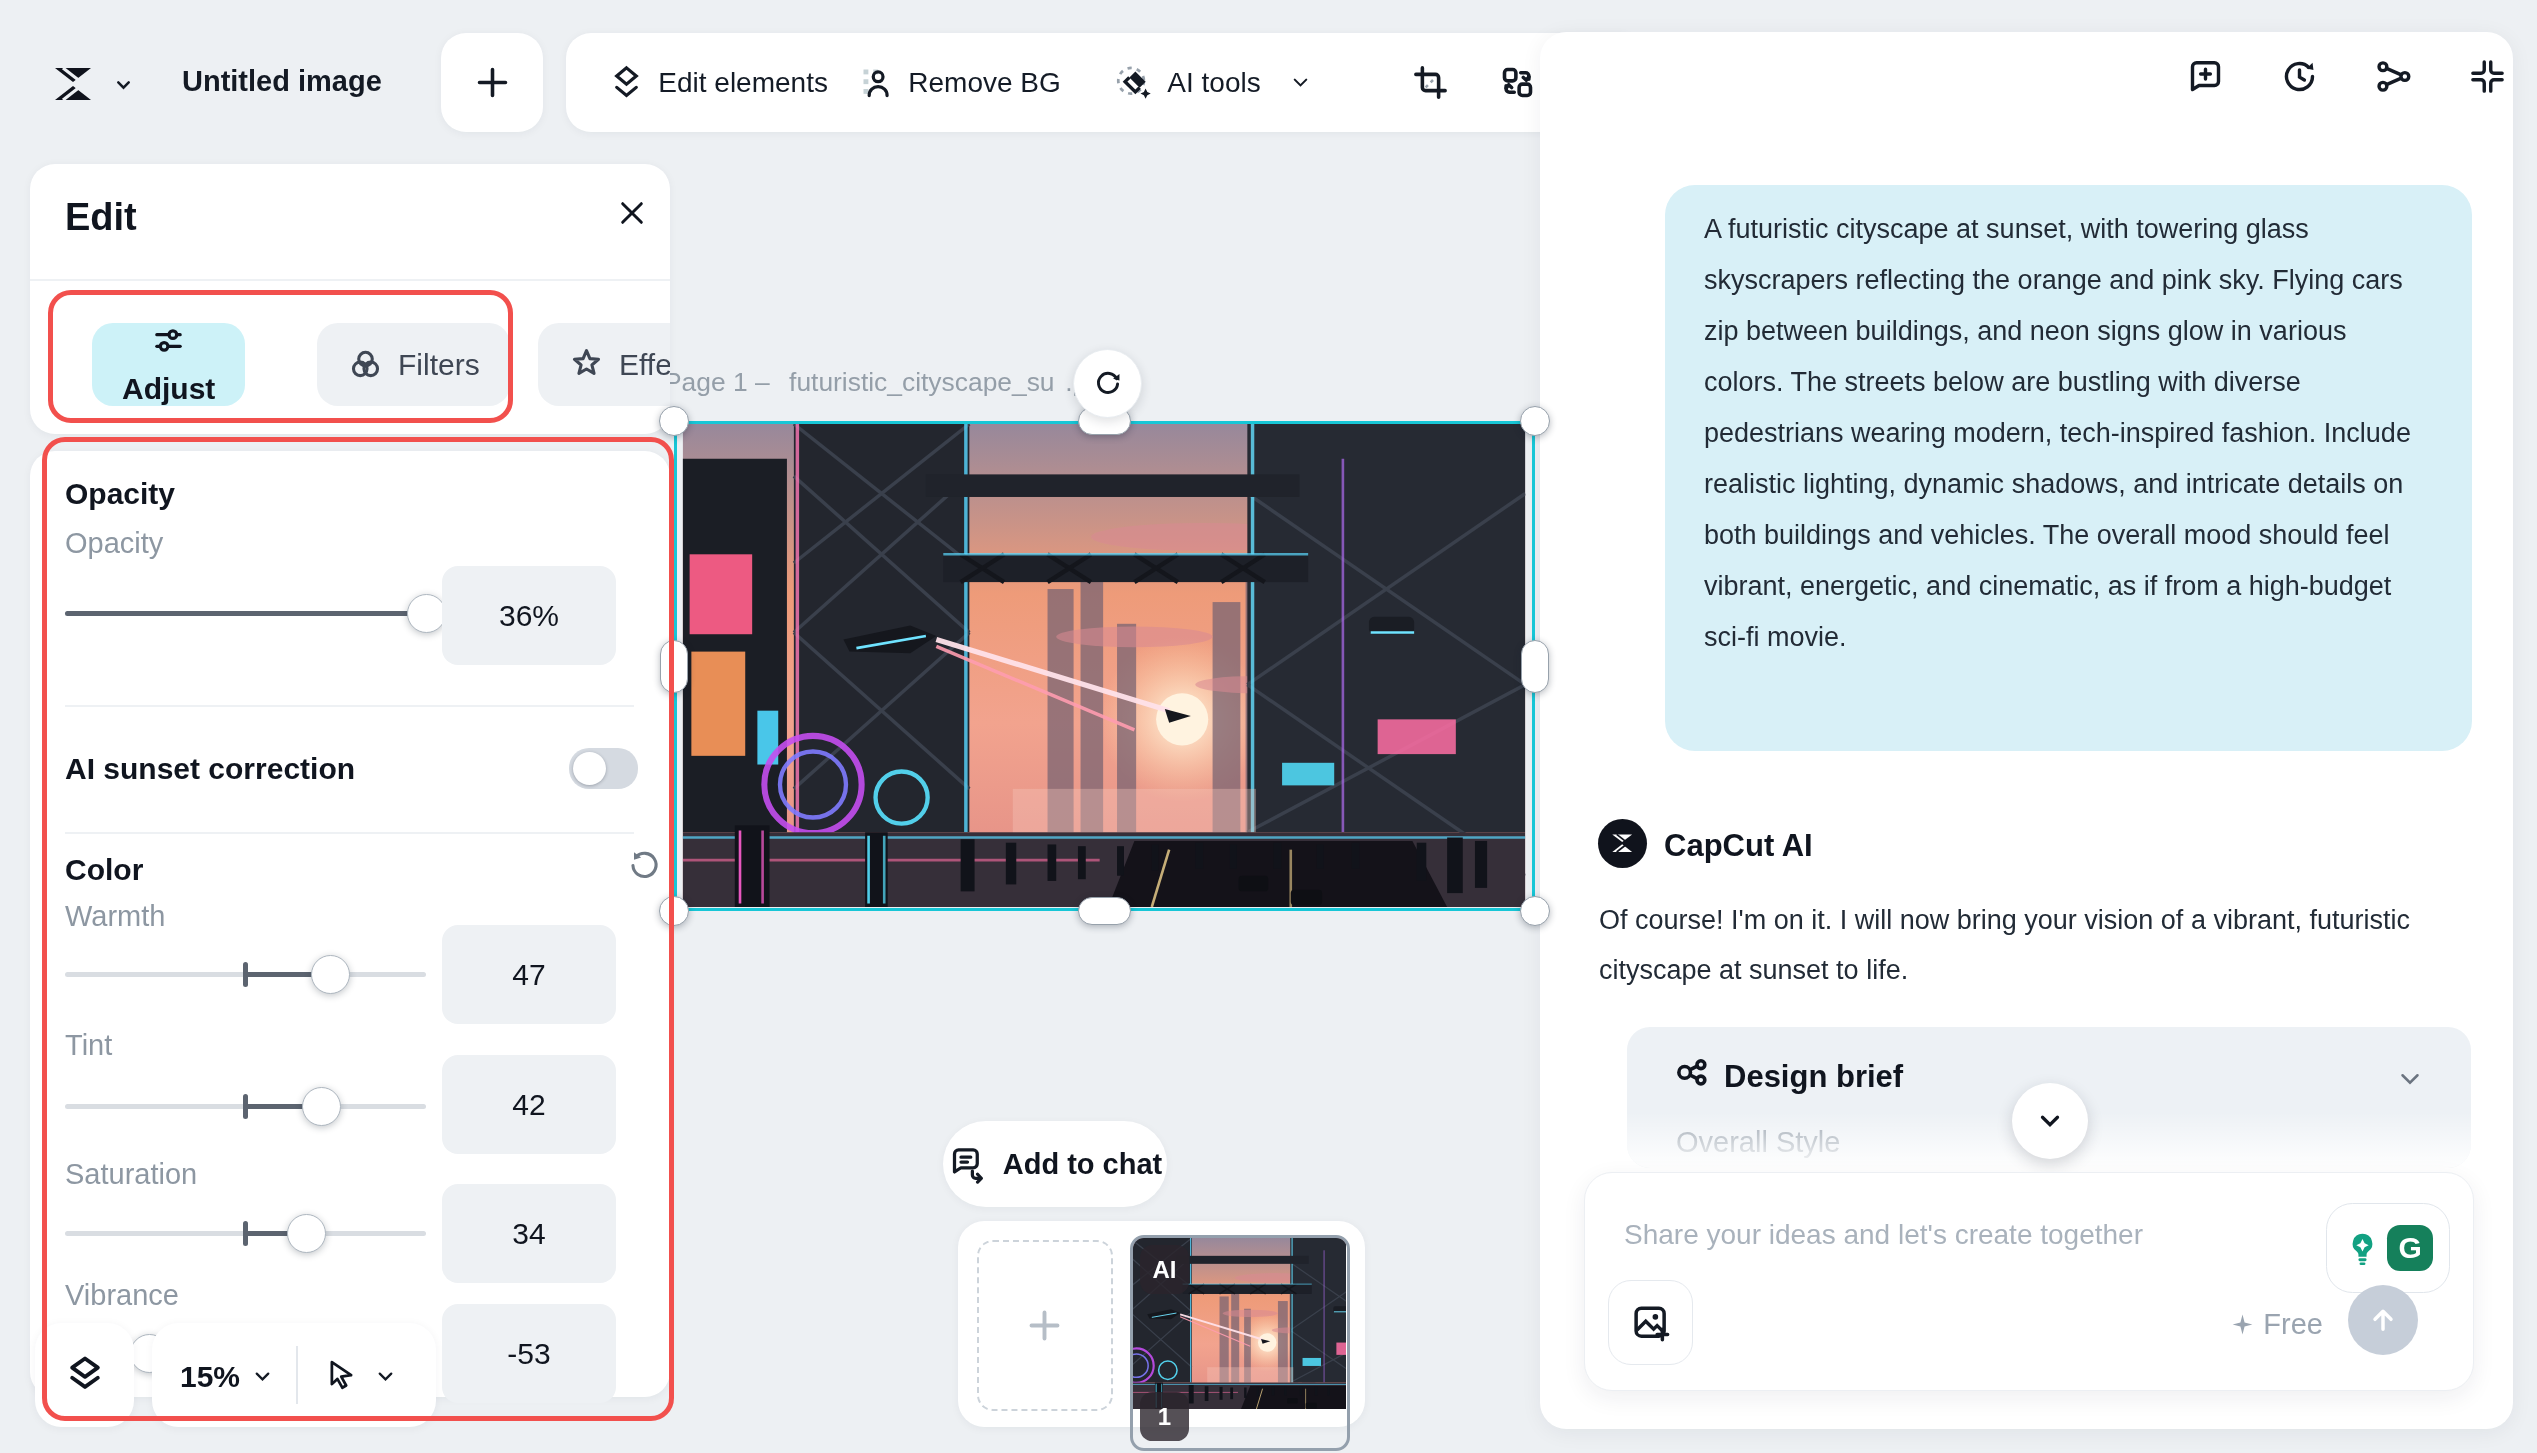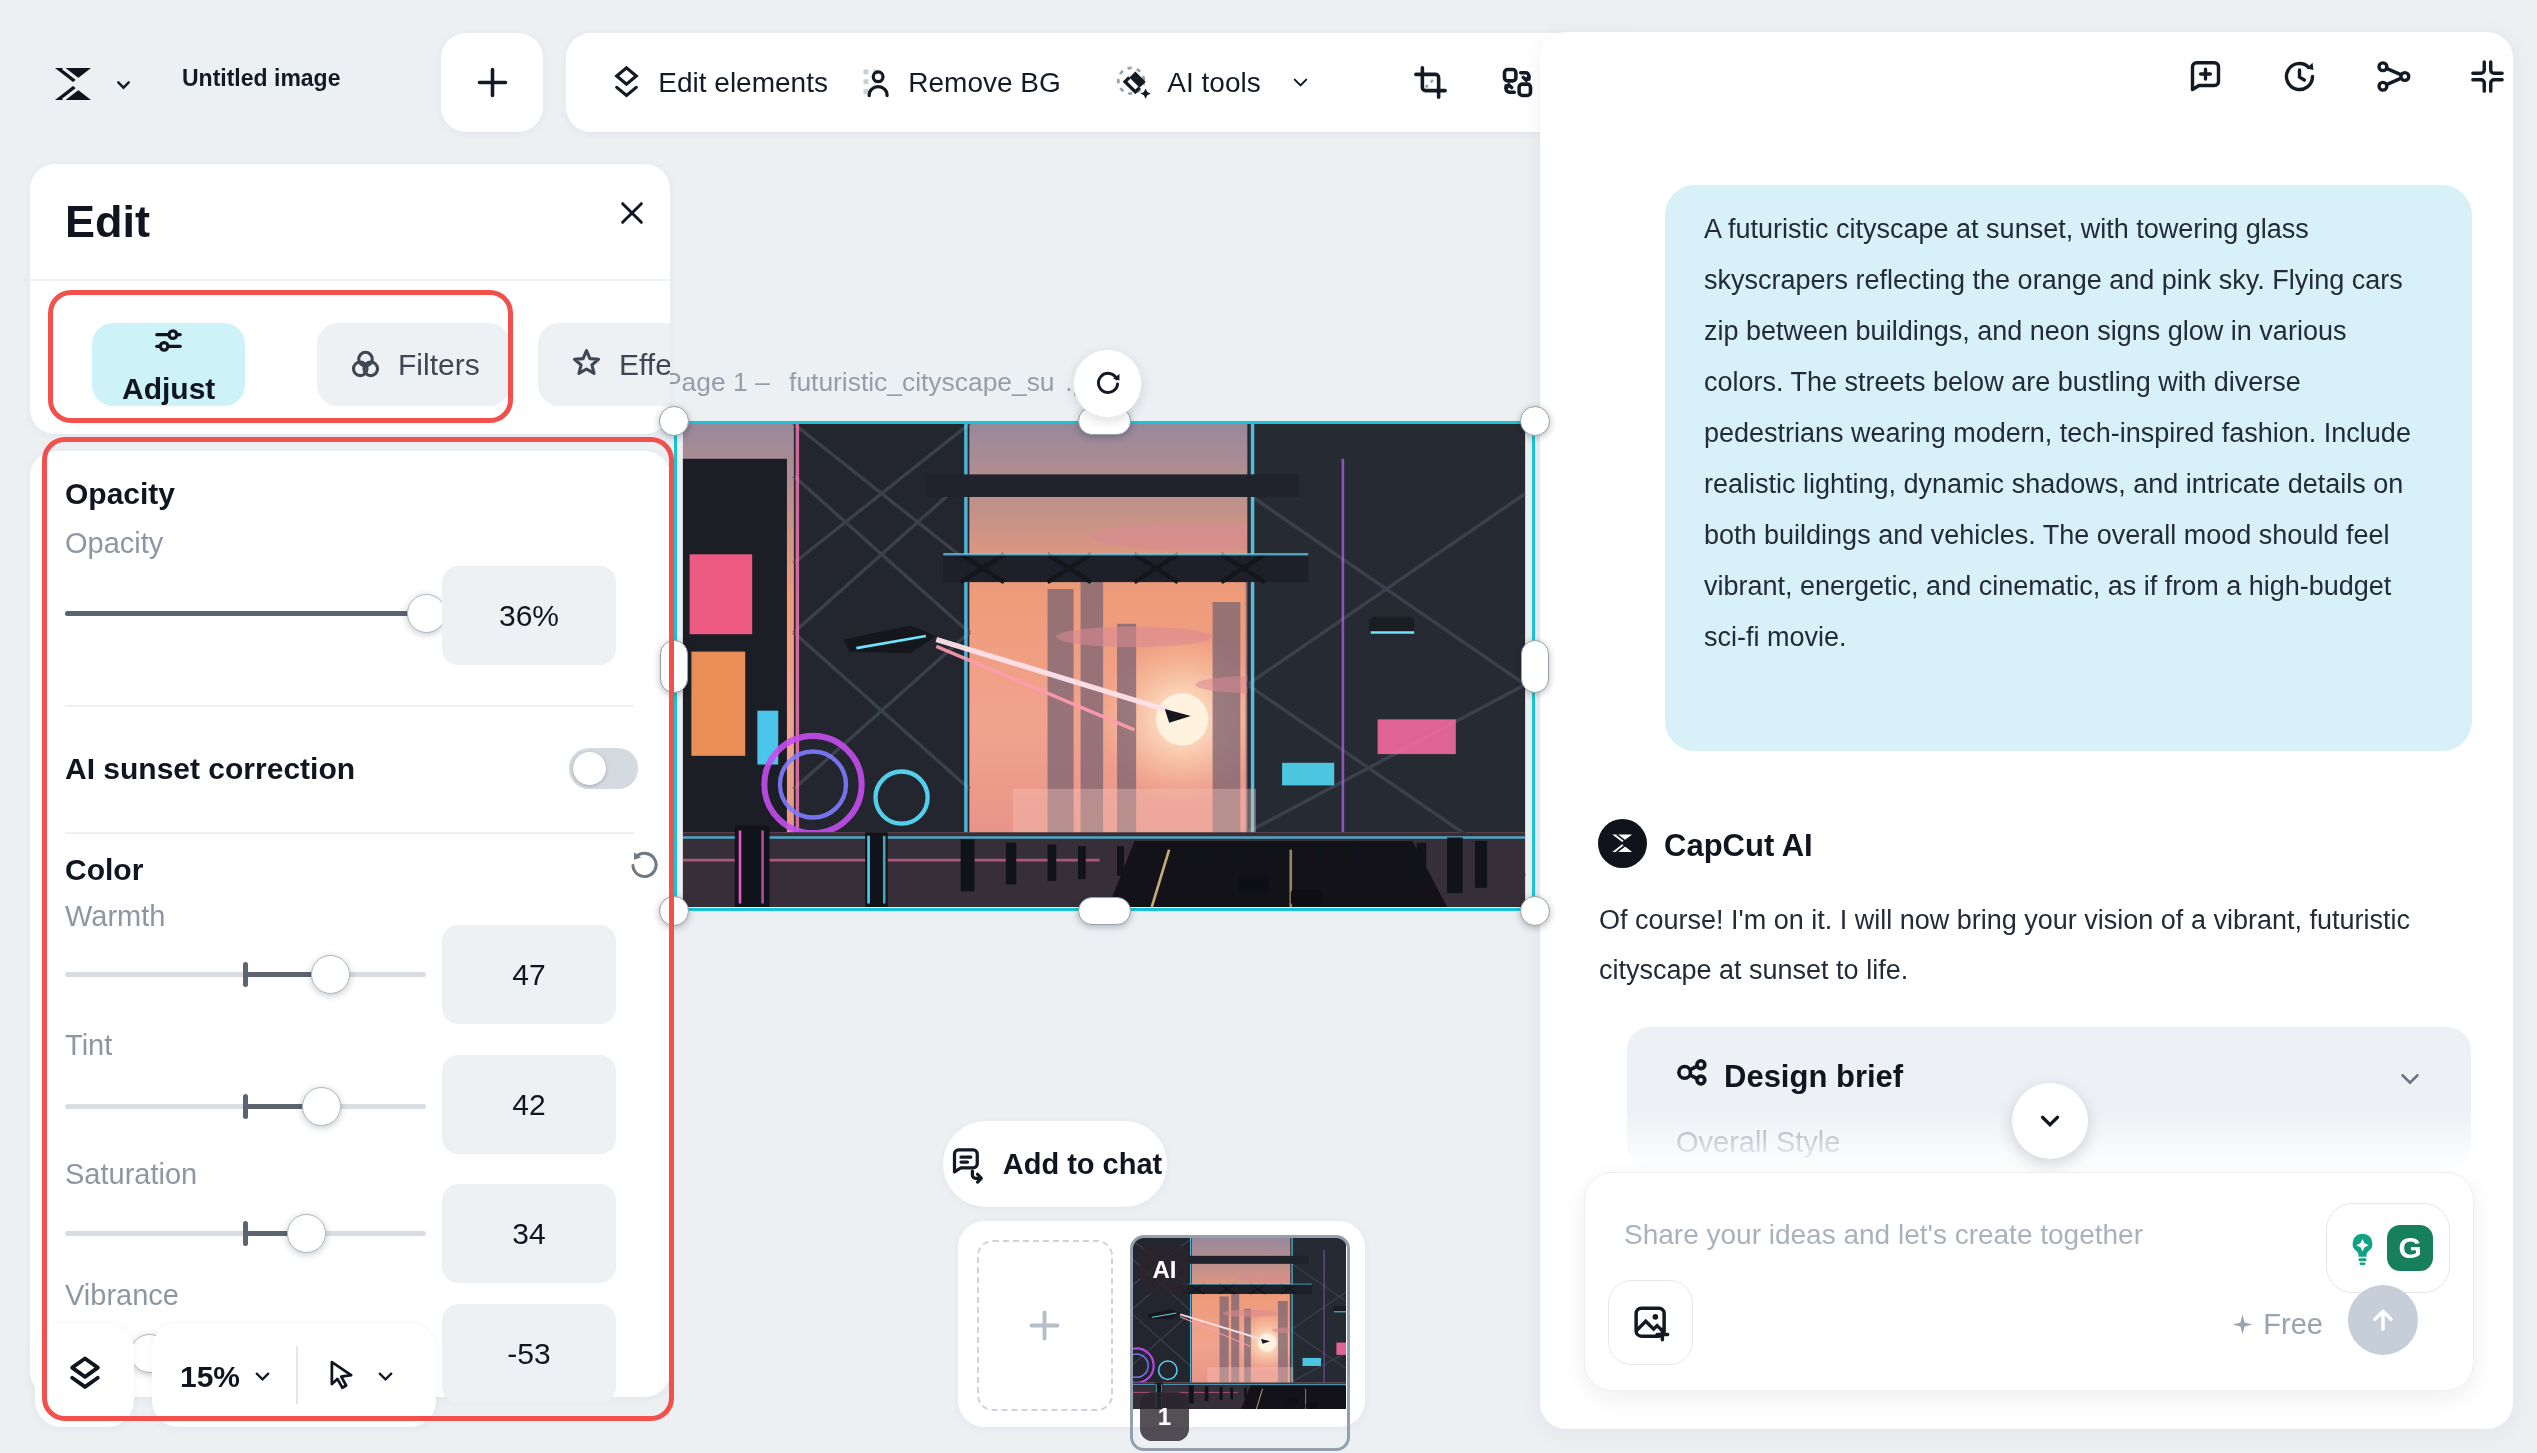--- a/index.html
+++ b/index.html
@@ -12,7 +12,7 @@
 
   
   .logo-group{left:49px;top:55px;height:58px;gap:14px;}
-  .doc-title{left:182px;top:65px;font-size:23px;font-weight:700;color:#141A24;}
+  .doc-title{left:182px;top:65px;font-size:29px;font-weight:700;color:#141A24;}
   .plus-btn{left:441px;top:33px;width:102px;height:99px;border-radius:25px;
             display:flex;align-items:center;justify-content:center;}
   .toolbar{left:566px;top:33px;width:1076px;height:99px;border-radius:25px;}

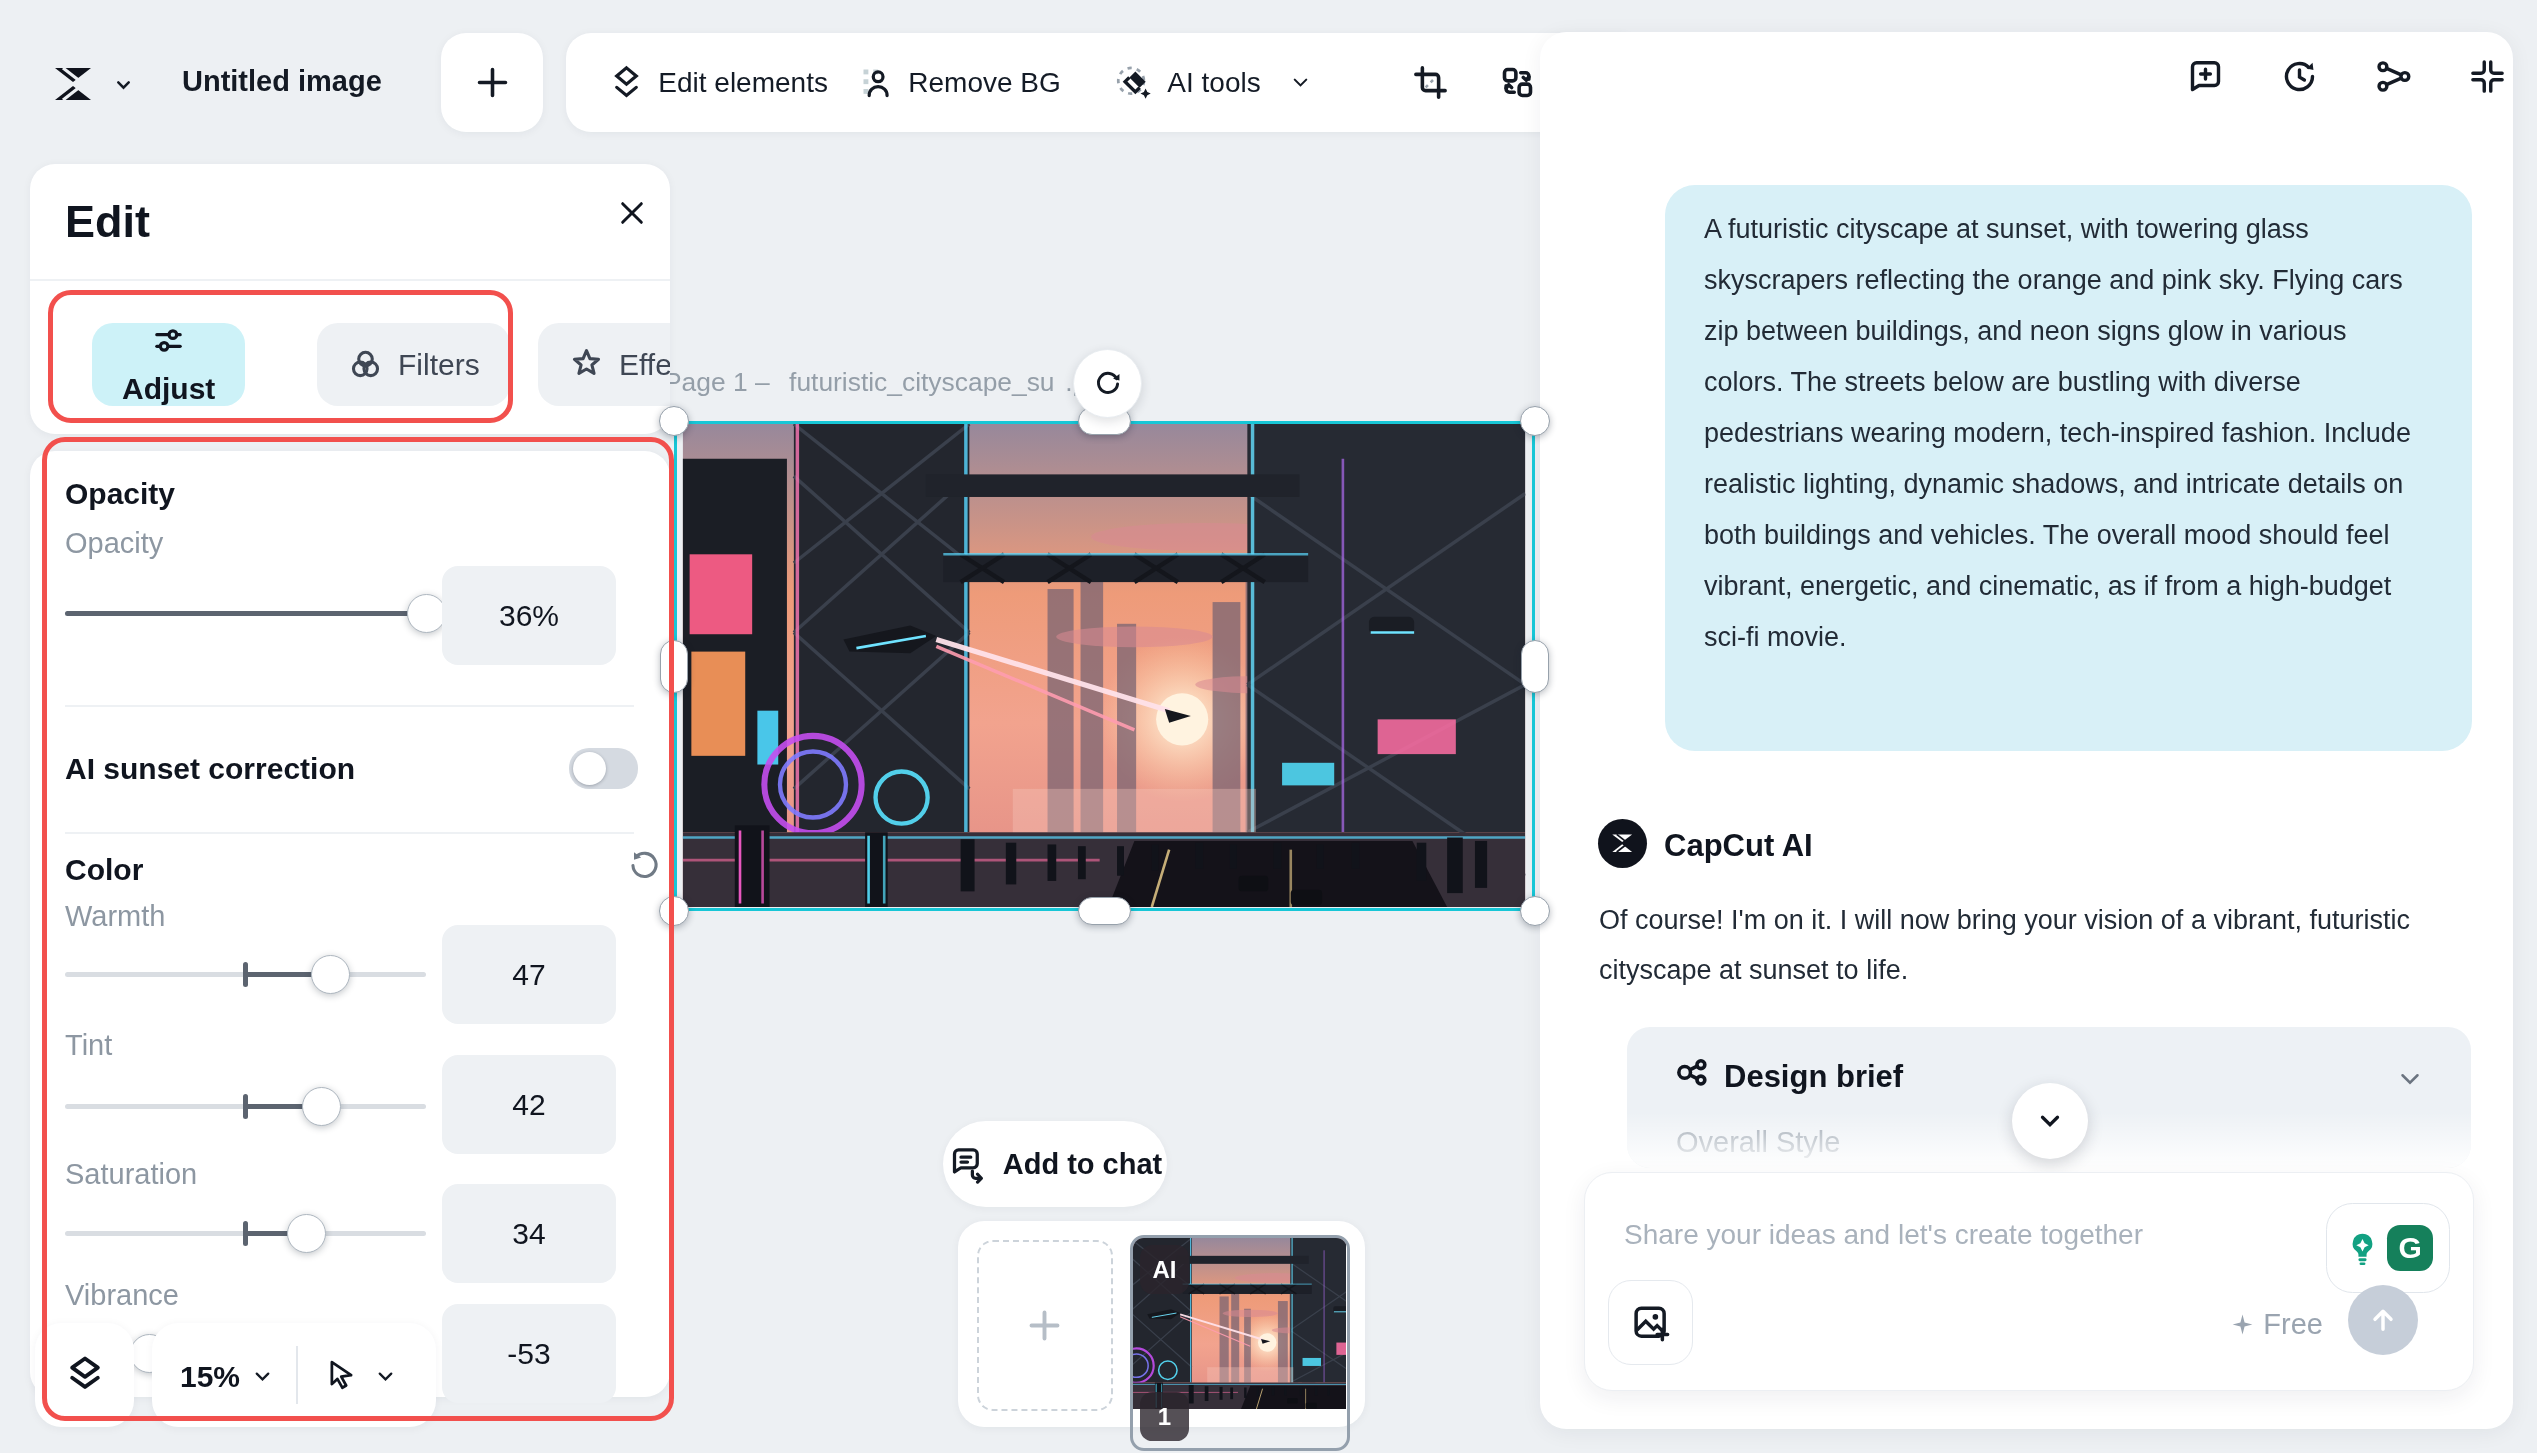--- a/index.html
+++ b/index.html
@@ -58,7 +58,7 @@
 
   
   .edit-card1{left:30px;top:164px;width:640px;height:270px;border-radius:25px;overflow:hidden;}
-  .edit-title{position:absolute;left:35px;top:32px;font-size:45px;font-weight:700;}
+  .edit-title{position:absolute;left:35px;top:32px;font-size:38px;font-weight:700;}
   .close-x{position:absolute;right:17.6px;top:28px;width:41px;height:41px;display:flex;align-items:center;justify-content:center;cursor:pointer;}
   .hdiv{position:absolute;height:1.8px;background:#EEF1F4;}
   .tab{position:absolute;top:159px;height:83px;border-radius:21px;display:flex;align-items:center;gap:14px;

